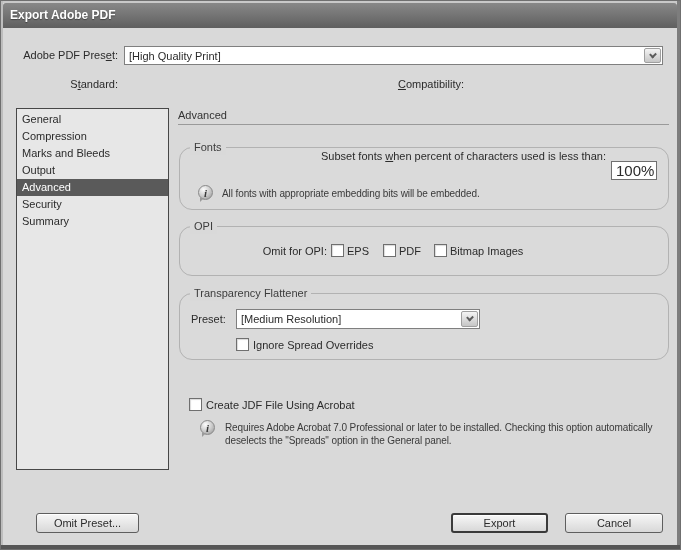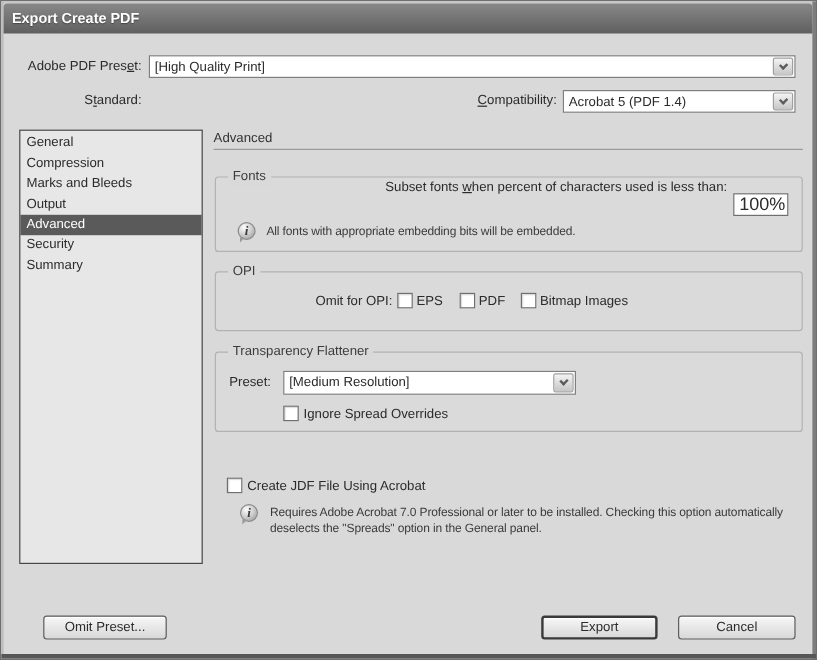--- a/index.html
+++ b/index.html
@@ -114,7 +114,7 @@
   <div class="edge edge-bottom"></div>
 
   <div class="titlebar">
-    <span>Export Create PDF</span>
+    <span>Export Adobe PDF</span>
   </div>
 
   <div class="lbl" style="left:20px; top:48px; width:97px; text-align:right;"><span>Adobe PDF Pres</span><u>e</u><span>t:</span></div>

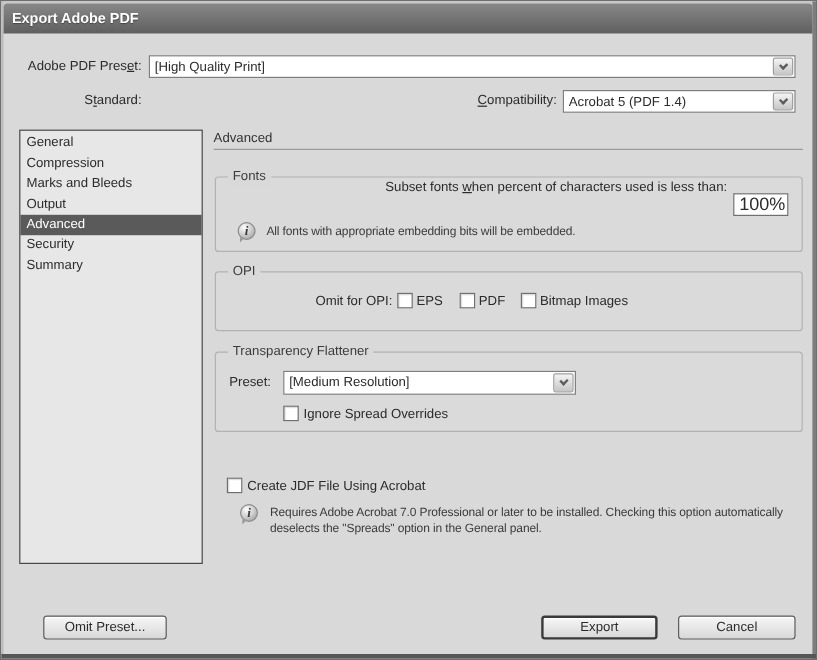--- a/index.html
+++ b/index.html
@@ -128,12 +128,6 @@
   <div class="lbl" style="left:20px; top:77px; width:97px; text-align:right;"><span>S</span><u>t</u><span>andard:</span></div>
 
   <div class="lbl" style="left:366px; top:77px; width:97px; text-align:right;"><span></span><u>C</u><span>ompatibility:</span></div>
-  <div class="combo" style="left:468px; top:74px; width:194px; height:19px;">
-    <span class="val">Acrobat 5 (PDF 1.4)</span>
-    <span class="btn">
-        <span class="chev"></span>
-      </span>
-  </div>
 
   <div class="listbox">
     <div class="item">General</div>

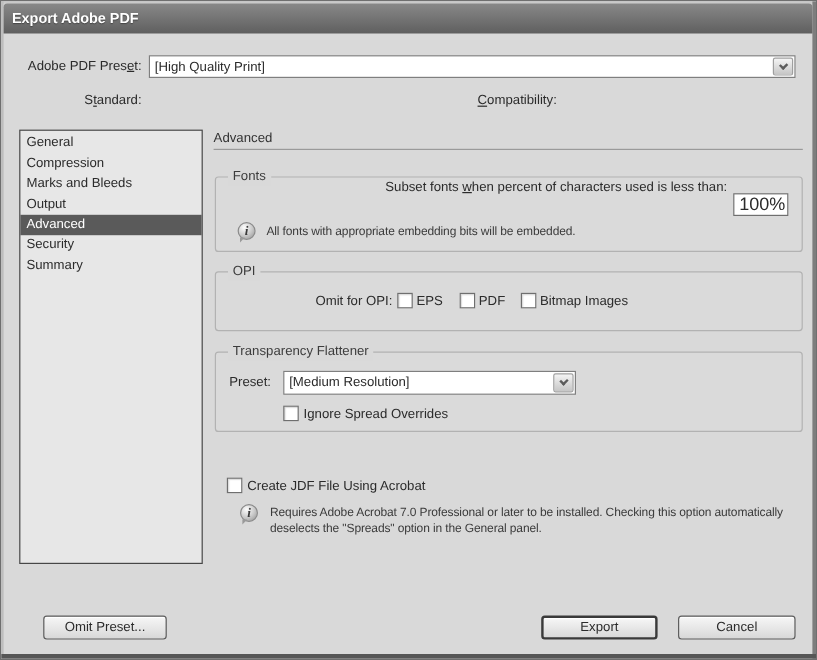--- a/index.html
+++ b/index.html
@@ -61,7 +61,7 @@
 
   .group {
     position:absolute; left:178px; width:490px;
-    border:1px solid #b2b2b2; border-radius:3px; background:#dadada;
+    border:1px solid #b2b2b2; border-radius:13px; background:#dadada;
   }
   .group .legend {
     position:absolute; top:-8px; left:10px; background:#d9d9d9;

